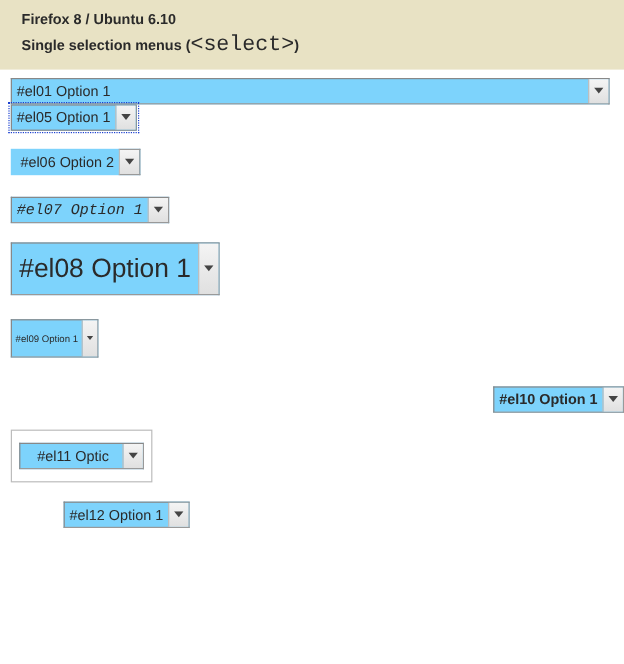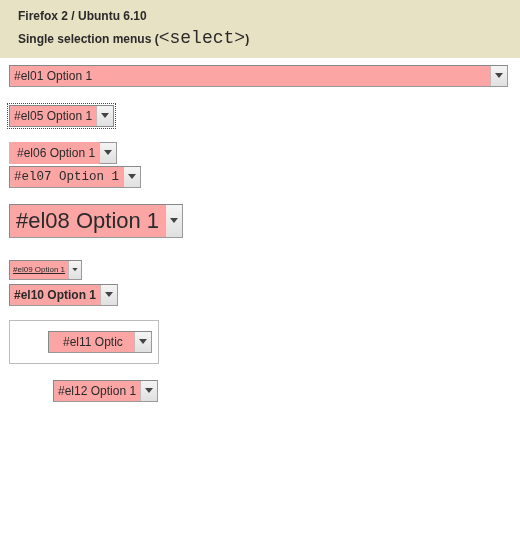--- a/index.html
+++ b/index.html
@@ -74,7 +74,7 @@
 <body>
 
 <div class="header">
-  <div class="line1">Firefox 2 / Ubuntu 6.10</div>
+  <div class="line1">Firefox 8 / Ubuntu 6.10</div>
   <div class="line2">
     <span class="b">Single selection menus (</span><code class="kw">&lt;select&gt;</code><span class="b">)</span>
   </div>

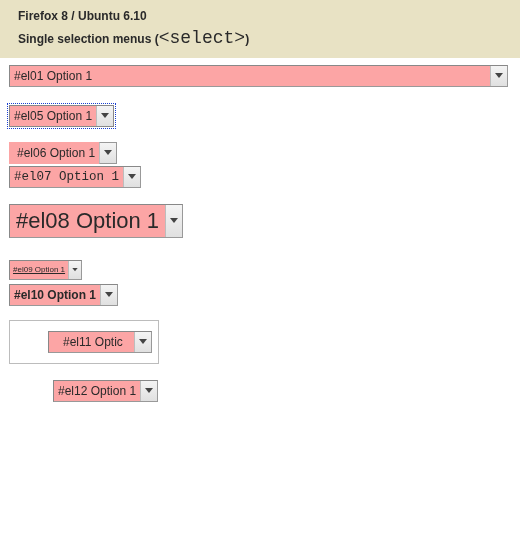--- a/index.html
+++ b/index.html
@@ -28,7 +28,7 @@
   
   .dd{
     display:inline-flex;align-items:center;justify-content:space-between;
-    background:#fca5a5;border:1px solid #999;border-top-color:#888;border-left-color:#888;
+    background:#7dd3fc;border:1px solid #999;border-top-color:#888;border-left-color:#888;
     height:22px;box-sizing:border-box;
   }
   .dd .val{padding:0 4px 0 4px;font-size:12px;white-space:nowrap;overflow:hidden;}

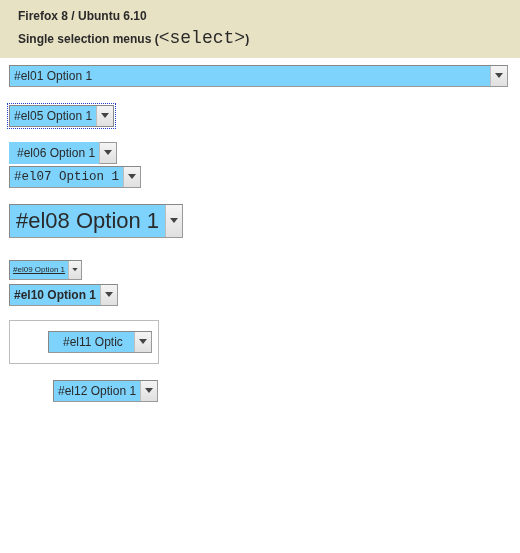--- a/index.html
+++ b/index.html
@@ -46,7 +46,7 @@
   .r03{margin-top:15px;}
   .r04{margin-top:16px;}
   .r04 .wrap{display:inline-block;border:1px dotted var(--grey);padding:4px;}
-  .r05{margin-top:18px;text-decoration:underline;}
+  .r05{text-decoration:underline;}
   .r05 .dd{outline:1px dotted var(--dotted);outline-offset:1px;border-color:#888;}
   .r06{margin-top:15px;}
   .r06 .dd{border:none;}

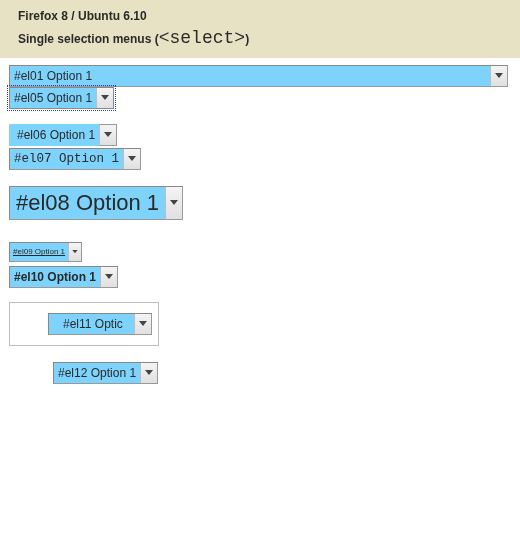--- a/index.html
+++ b/index.html
@@ -109,7 +109,7 @@
 
   <div class="row r06">
     <div class="dd">
-      <span class="val">#el06 Option 1</span>
+      <span class="val">#el06 Option 2</span>
       <span class="btn">
         <svg width="8" height="6" viewBox="0 0 8 6">
             <path d="M0 0 L8 0 L4 5 Z" fill="#444"></path>

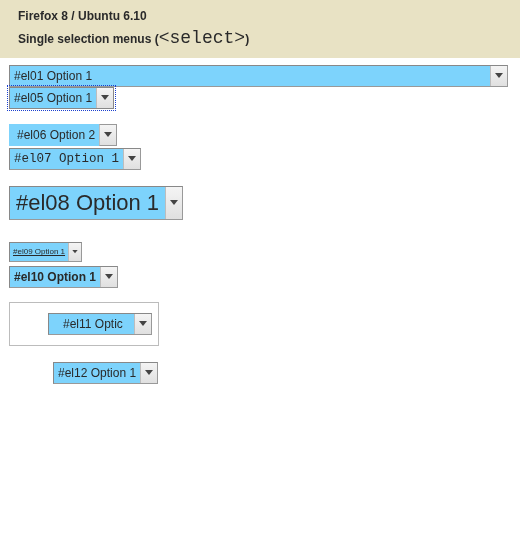--- a/index.html
+++ b/index.html
@@ -52,7 +52,7 @@
   .r06 .dd{border:none;}
   .r06 .dd .val{padding-left:8px;}
   .r06 .dd .btn{border:1px solid #999;border-left-color:#bdbdbd;height:20px;}
-  .r07{margin-top:2px;}
+  .r07{margin-top:18px;font-style:italic;}
   .r07 .dd .val{font-family:"Courier New",monospace;font-size:12.5px;}
   .r08{margin-top:16px;}
   .r08 .dd{height:34px;align-items:center;}

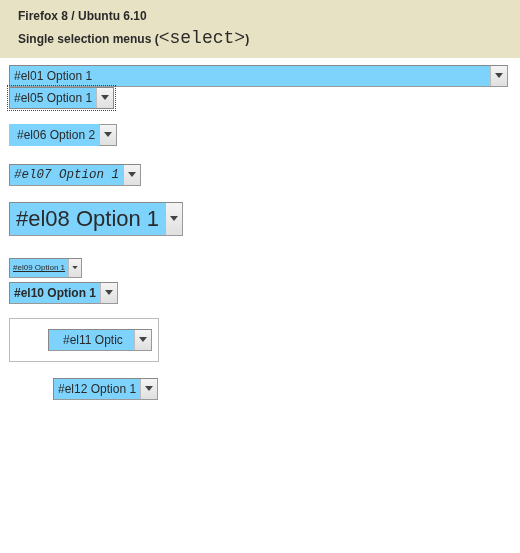--- a/index.html
+++ b/index.html
@@ -55,7 +55,7 @@
   .r07{margin-top:18px;font-style:italic;}
   .r07 .dd .val{font-family:"Courier New",monospace;font-size:12.5px;}
   .r08{margin-top:16px;}
-  .r08 .dd{height:34px;align-items:center;}
+  .r08 .dd{height:44px;align-items:center;}
   .r08 .dd .val{font-size:22px;padding:0 6px;}
   .r08 .dd .btn{width:16px;}
   .r09{margin-top:20px;}

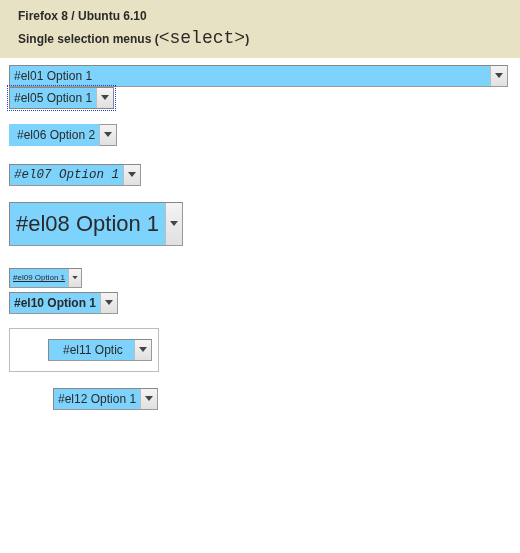--- a/index.html
+++ b/index.html
@@ -59,7 +59,7 @@
   .r08 .dd .val{font-size:22px;padding:0 6px;}
   .r08 .dd .btn{width:16px;}
   .r09{margin-top:20px;}
-  .r09 .dd{height:20px;text-decoration:underline;}
+  .r09 .dd{height:32px;}
   .r09 .dd .val{font-size:8px;padding:0 3px;}
   .r09 .dd .btn{width:12px;}
   .r10{margin-top:4px;}

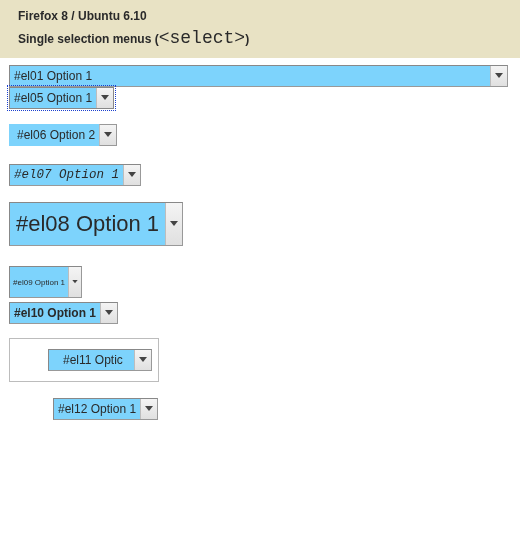--- a/index.html
+++ b/index.html
@@ -62,7 +62,7 @@
   .r09 .dd{height:32px;}
   .r09 .dd .val{font-size:8px;padding:0 3px;}
   .r09 .dd .btn{width:12px;}
-  .r10{margin-top:4px;}
+  .r10{margin-top:24px;text-align:right;}
   .r10 .dd .val{font-weight:bold;}
   .r11{margin-top:14px;}
   .r11 .wrap{display:inline-block;border:1px solid #bcbcbc;padding:10px 6px;}

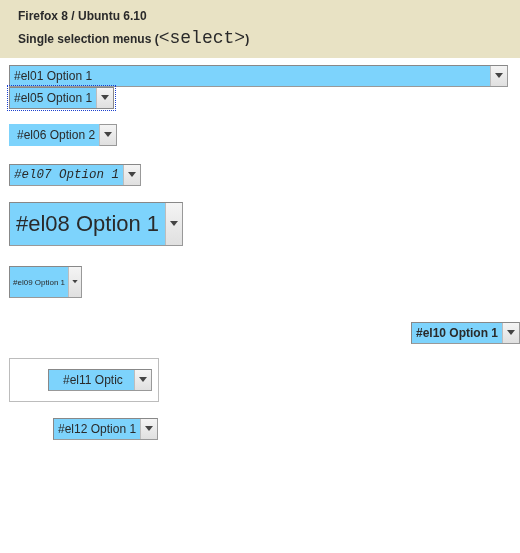--- a/index.html
+++ b/index.html
@@ -66,7 +66,7 @@
   .r10 .dd .val{font-weight:bold;}
   .r11{margin-top:14px;}
   .r11 .wrap{display:inline-block;border:1px solid #bcbcbc;padding:10px 6px;}
-  .r11 .dd{width:104px;margin-left:32px;}
+  .r11 .dd{width:104px;}
   .r11 .dd .val{padding-left:14px;}
   .r12{margin-top:16px;margin-bottom:10px;padding-left:44px;}
 </style>

